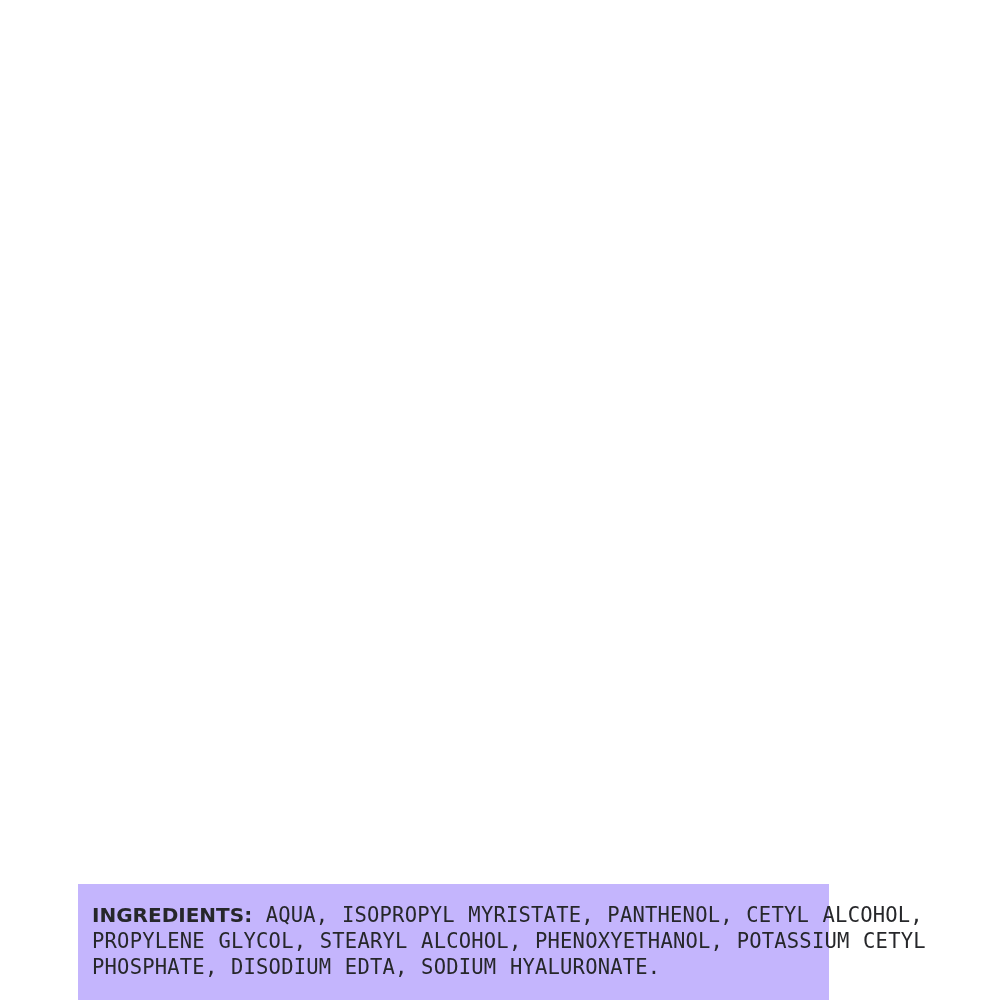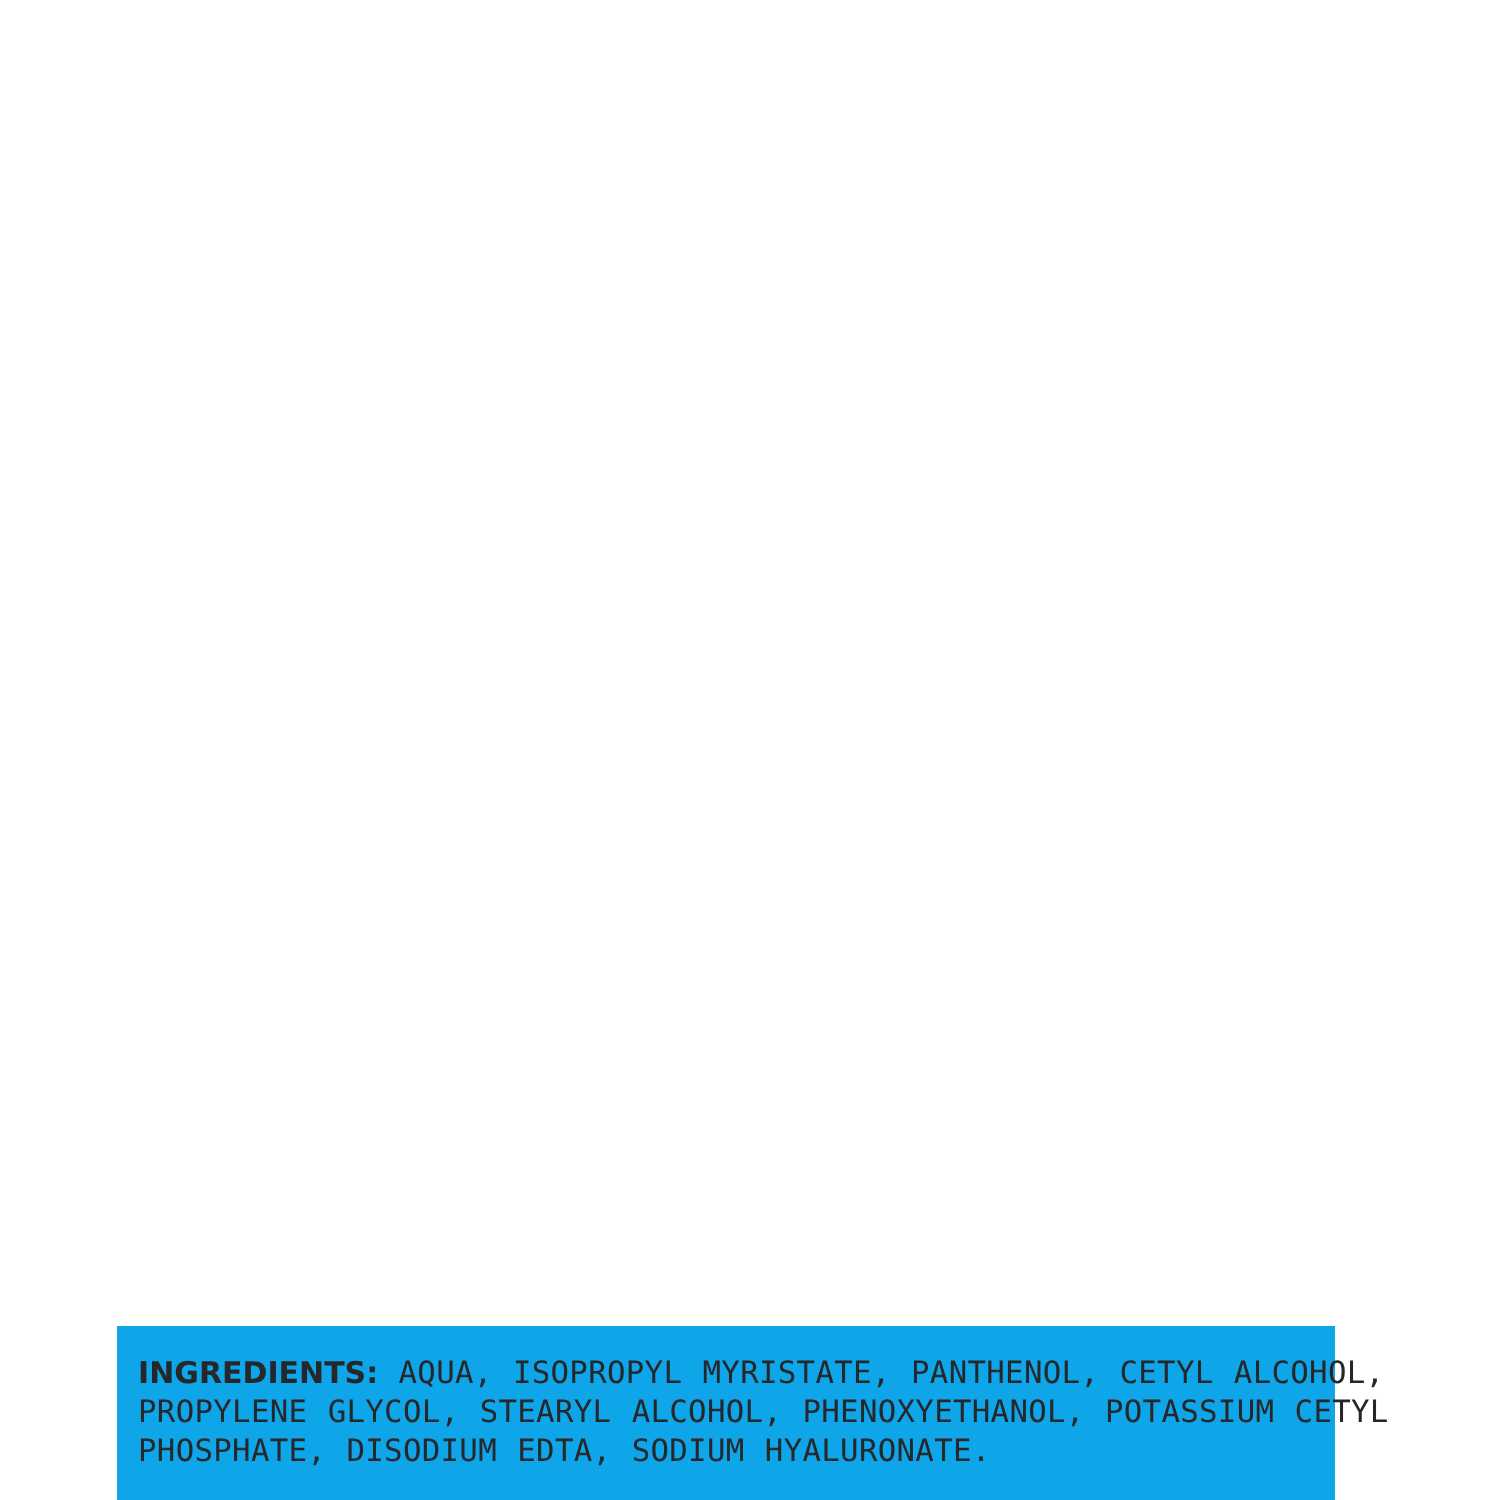--- a/index.html
+++ b/index.html
@@ -33,9 +33,9 @@
     position: absolute;
     left: 78px;
     top: 884px;
-    width: 812px;
+    width: 751px;
     height: 116px;
-    background: #0ea5e9;
+    background: #c4b5fd;
   }
   .ingredients-text {
     position: absolute;

